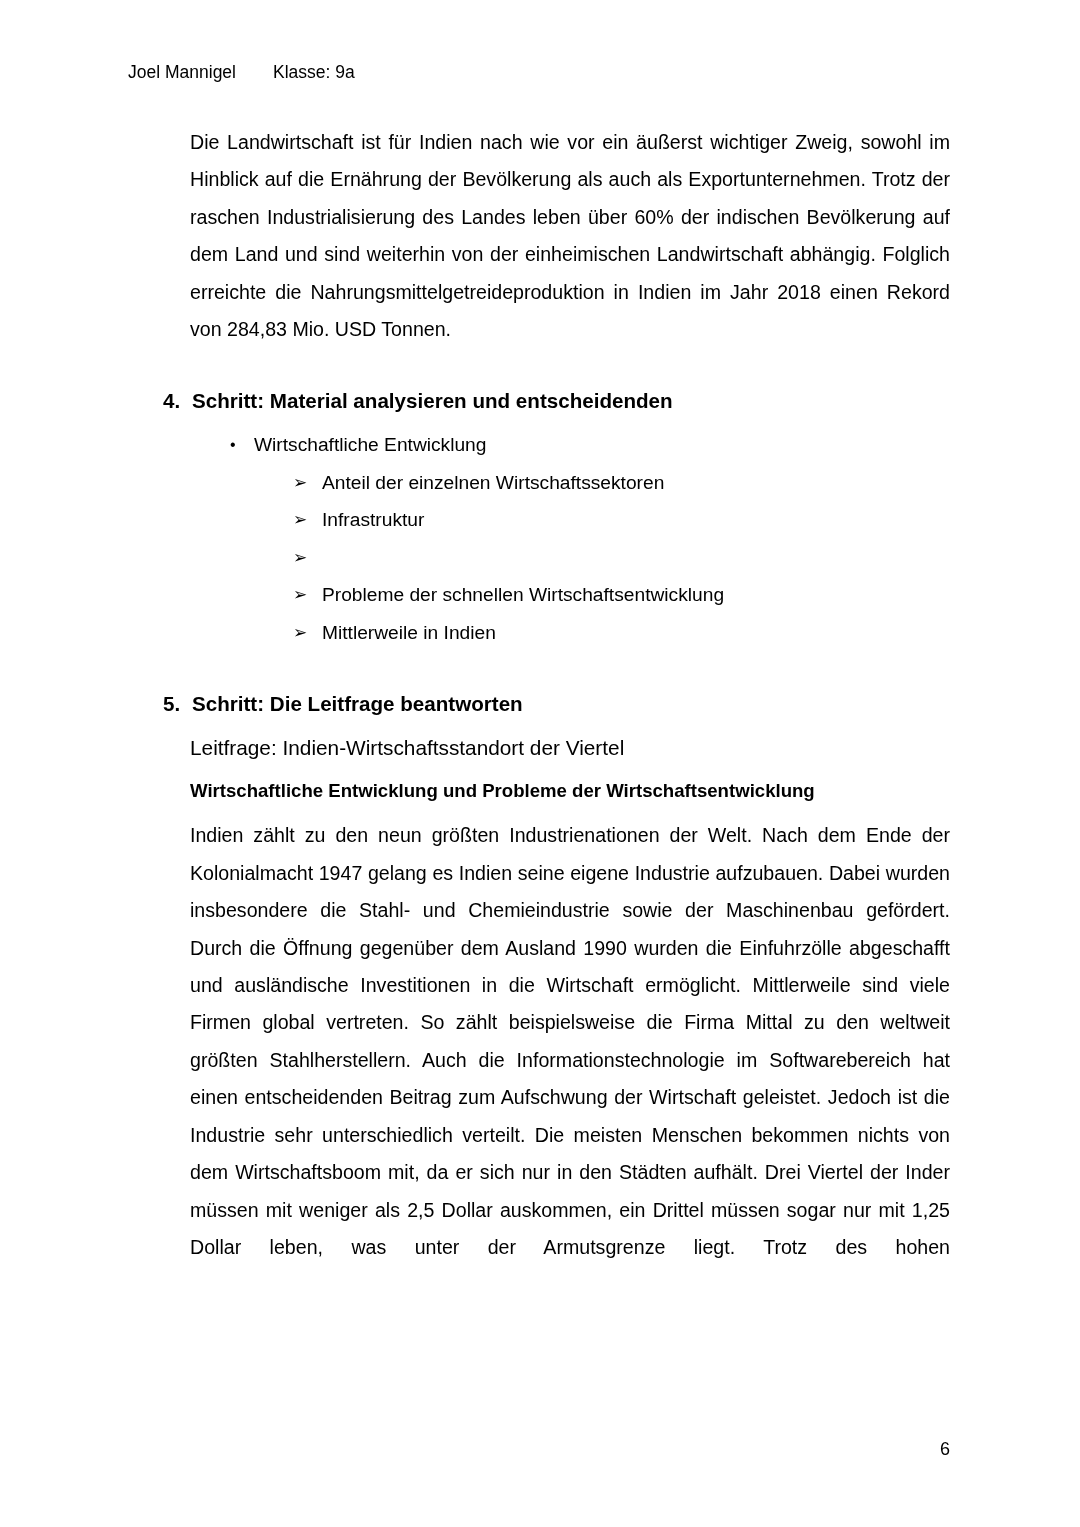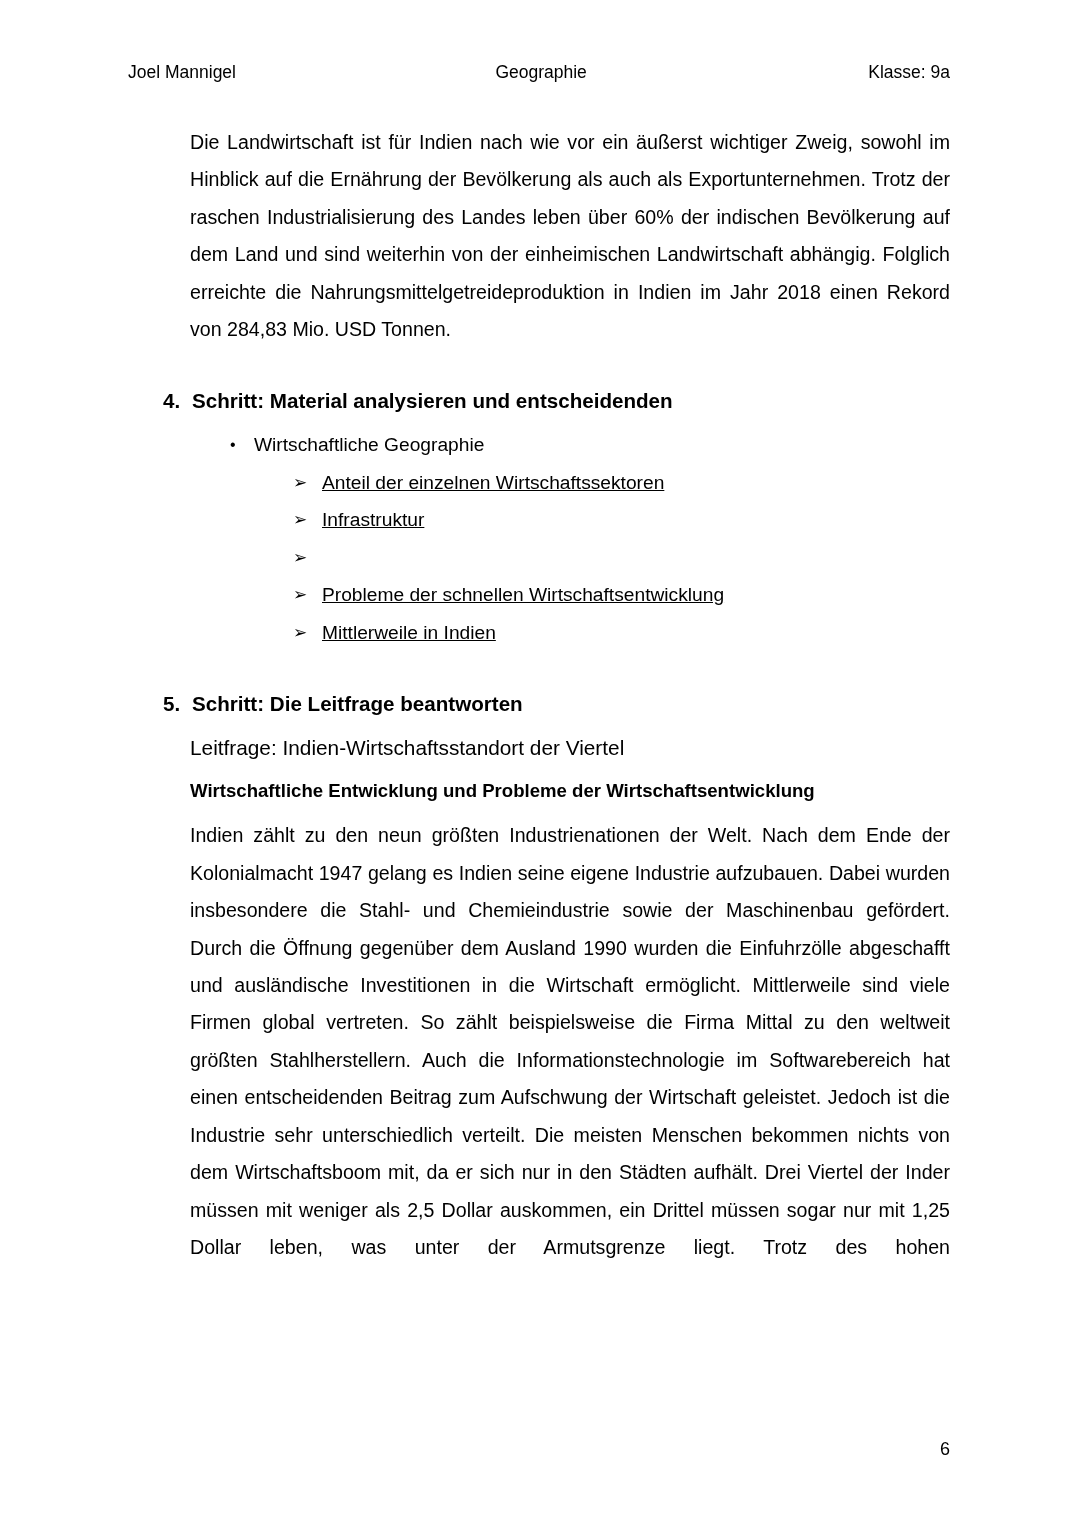--- a/index.html
+++ b/index.html
@@ -142,7 +142,6 @@
 
   <div class="doc-header">
     <span class="hdr-left">Joel Mannigel</span>
-    <span class="hdr-center">Geographie</span>
     <span class="hdr-right">Klasse: 9a</span>
   </div>
 

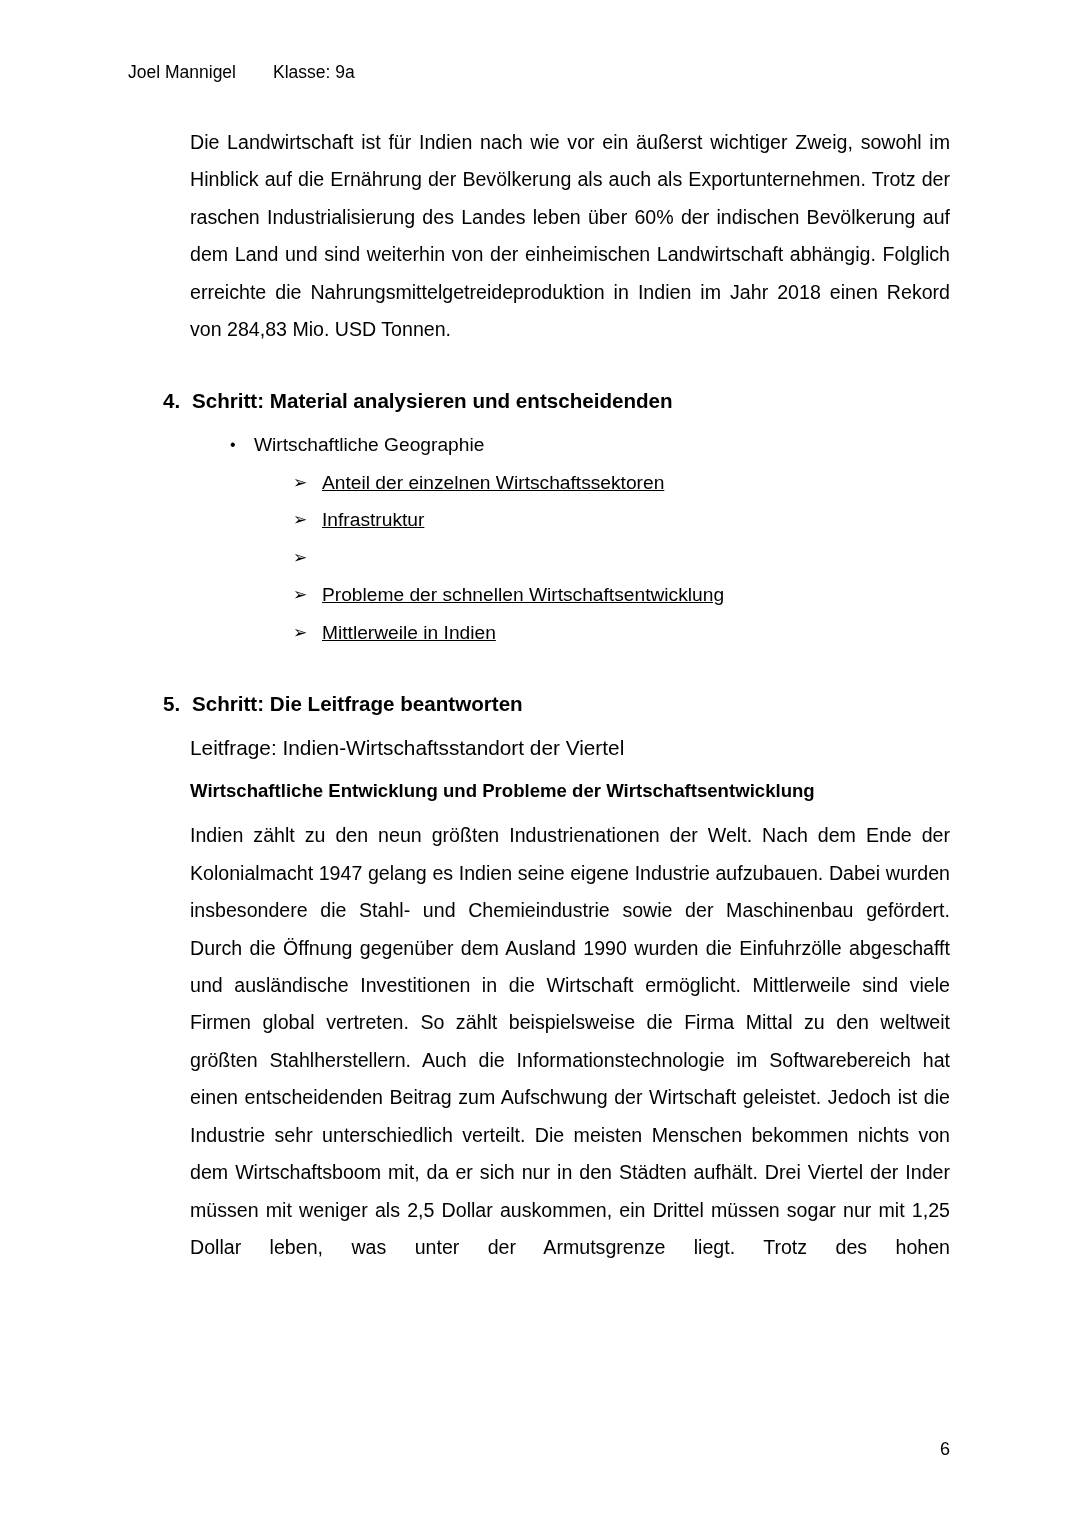--- a/index.html
+++ b/index.html
@@ -161,7 +161,7 @@
 
     <div class="bullet-l1">
       <span class="mark">•</span>
-      <span class="label">Wirtschaftliche Geographie</span>
+      <span class="label">Wirtschaftliche Entwicklung</span>
     </div>
 
     <div class="bullet-l2">

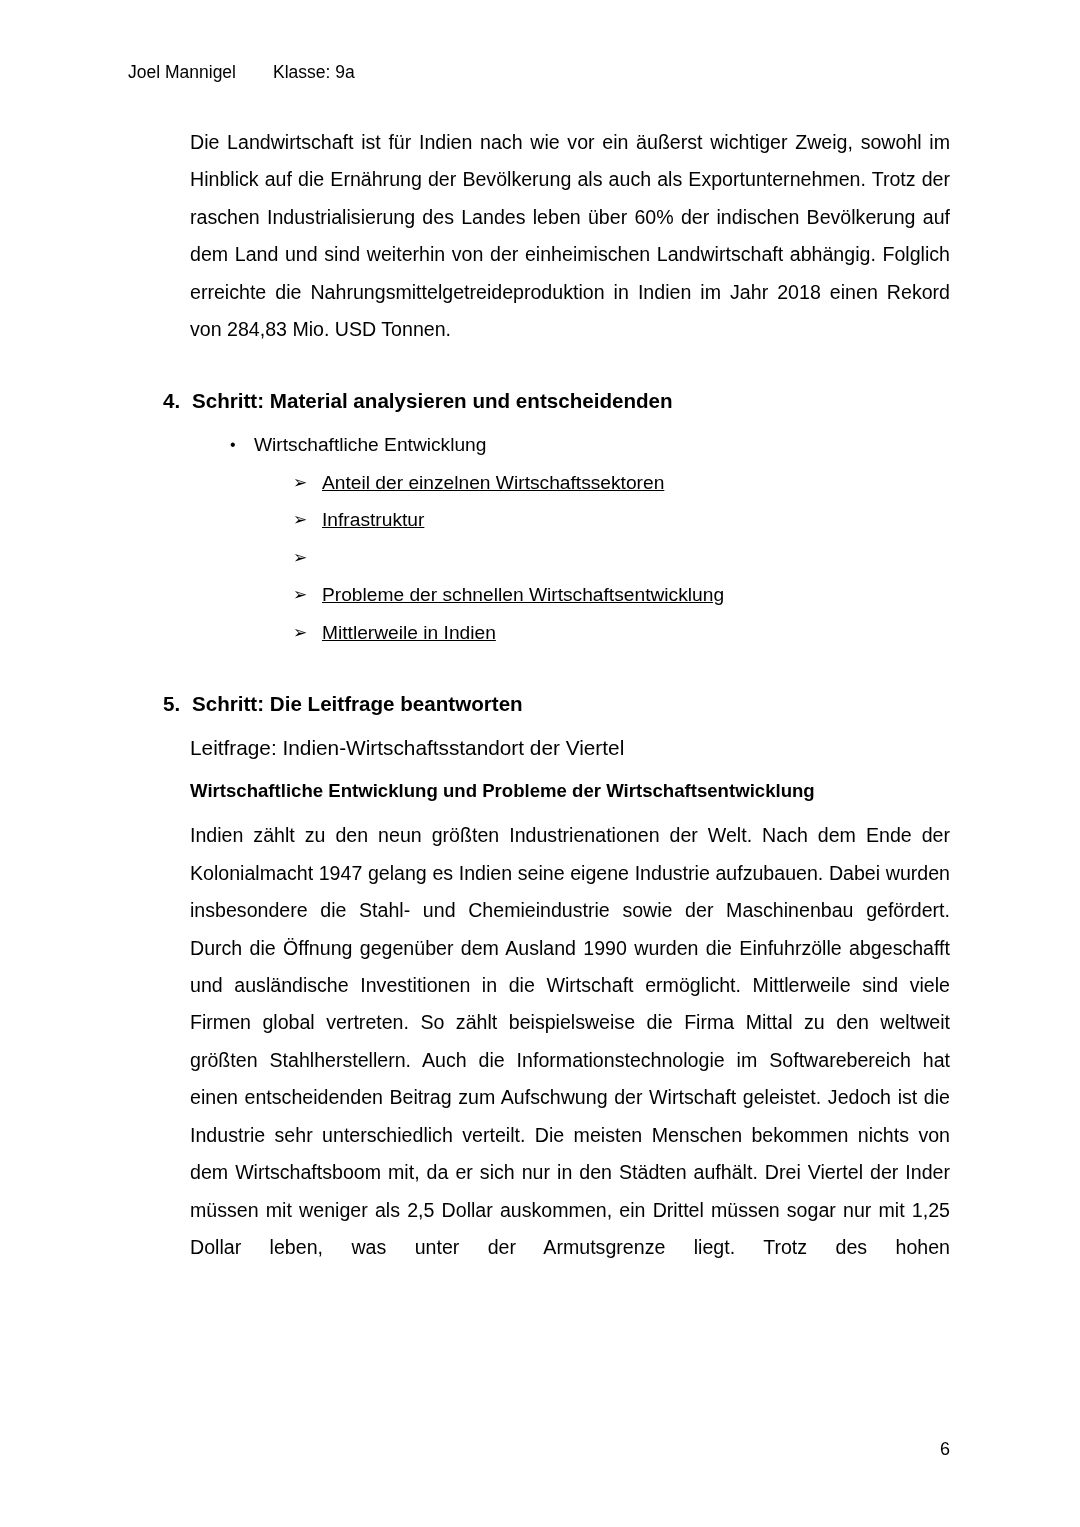--- a/index.html
+++ b/index.html
@@ -106,7 +106,7 @@
     line-height: 37.5px;
     font-family: "DejaVu Sans", sans-serif;
   }
-  .bullet-l2 .label { flex: 1 1 auto; text-decoration: underline; }
+  .bullet-l2 .label { flex: 1 1 auto; }
 
   
   .gap-38 { height: 38px; }

